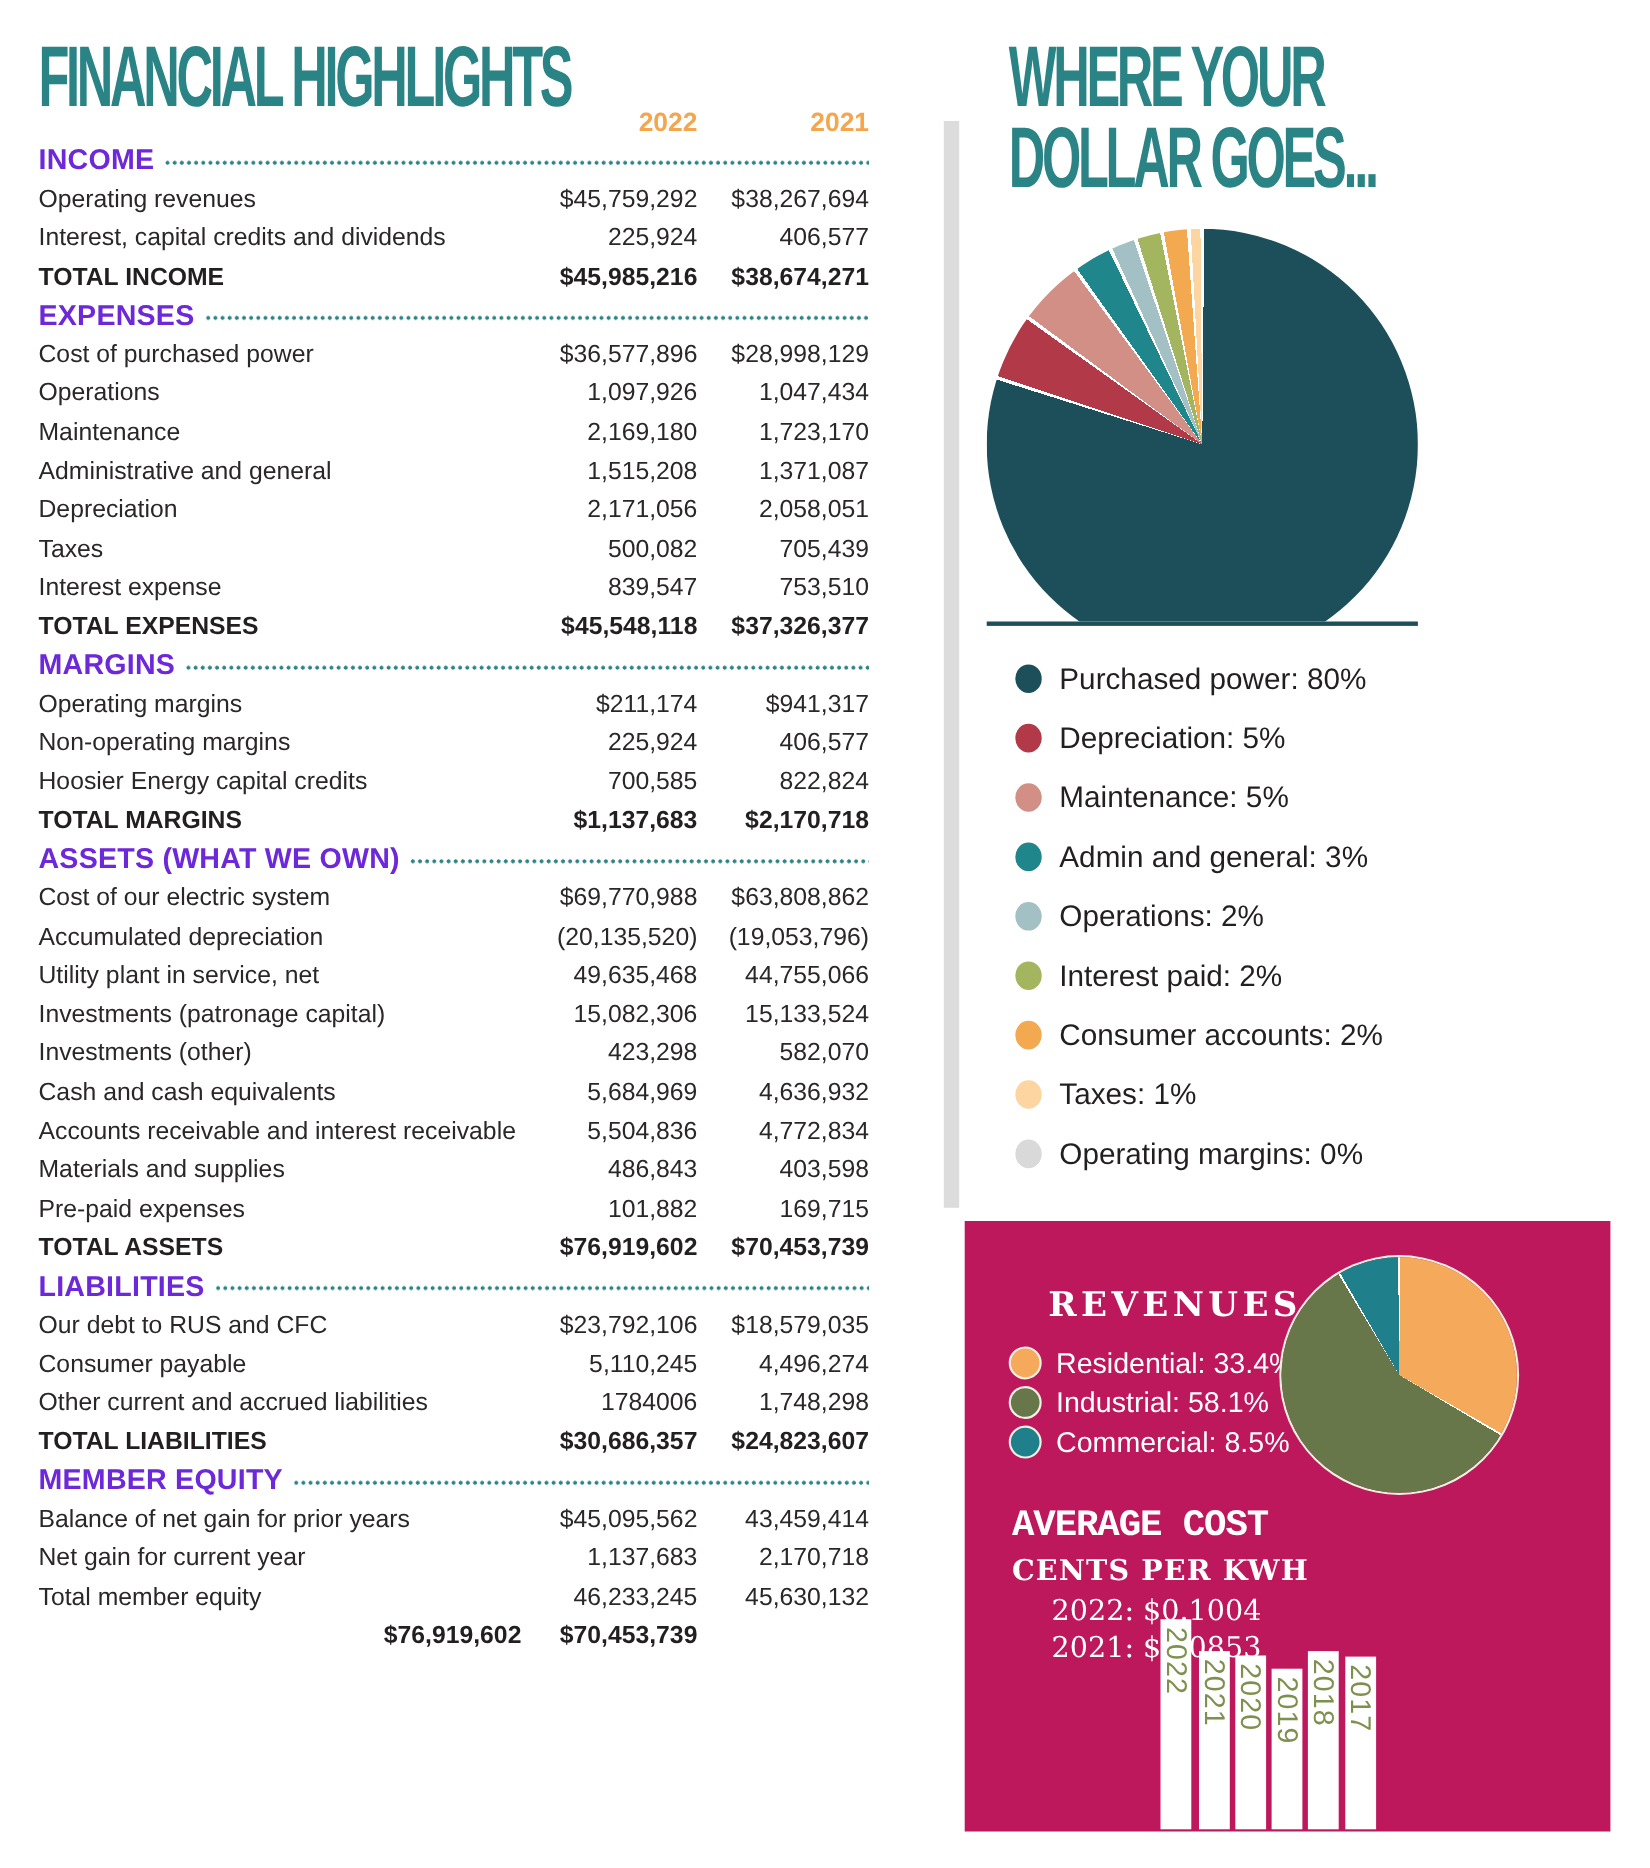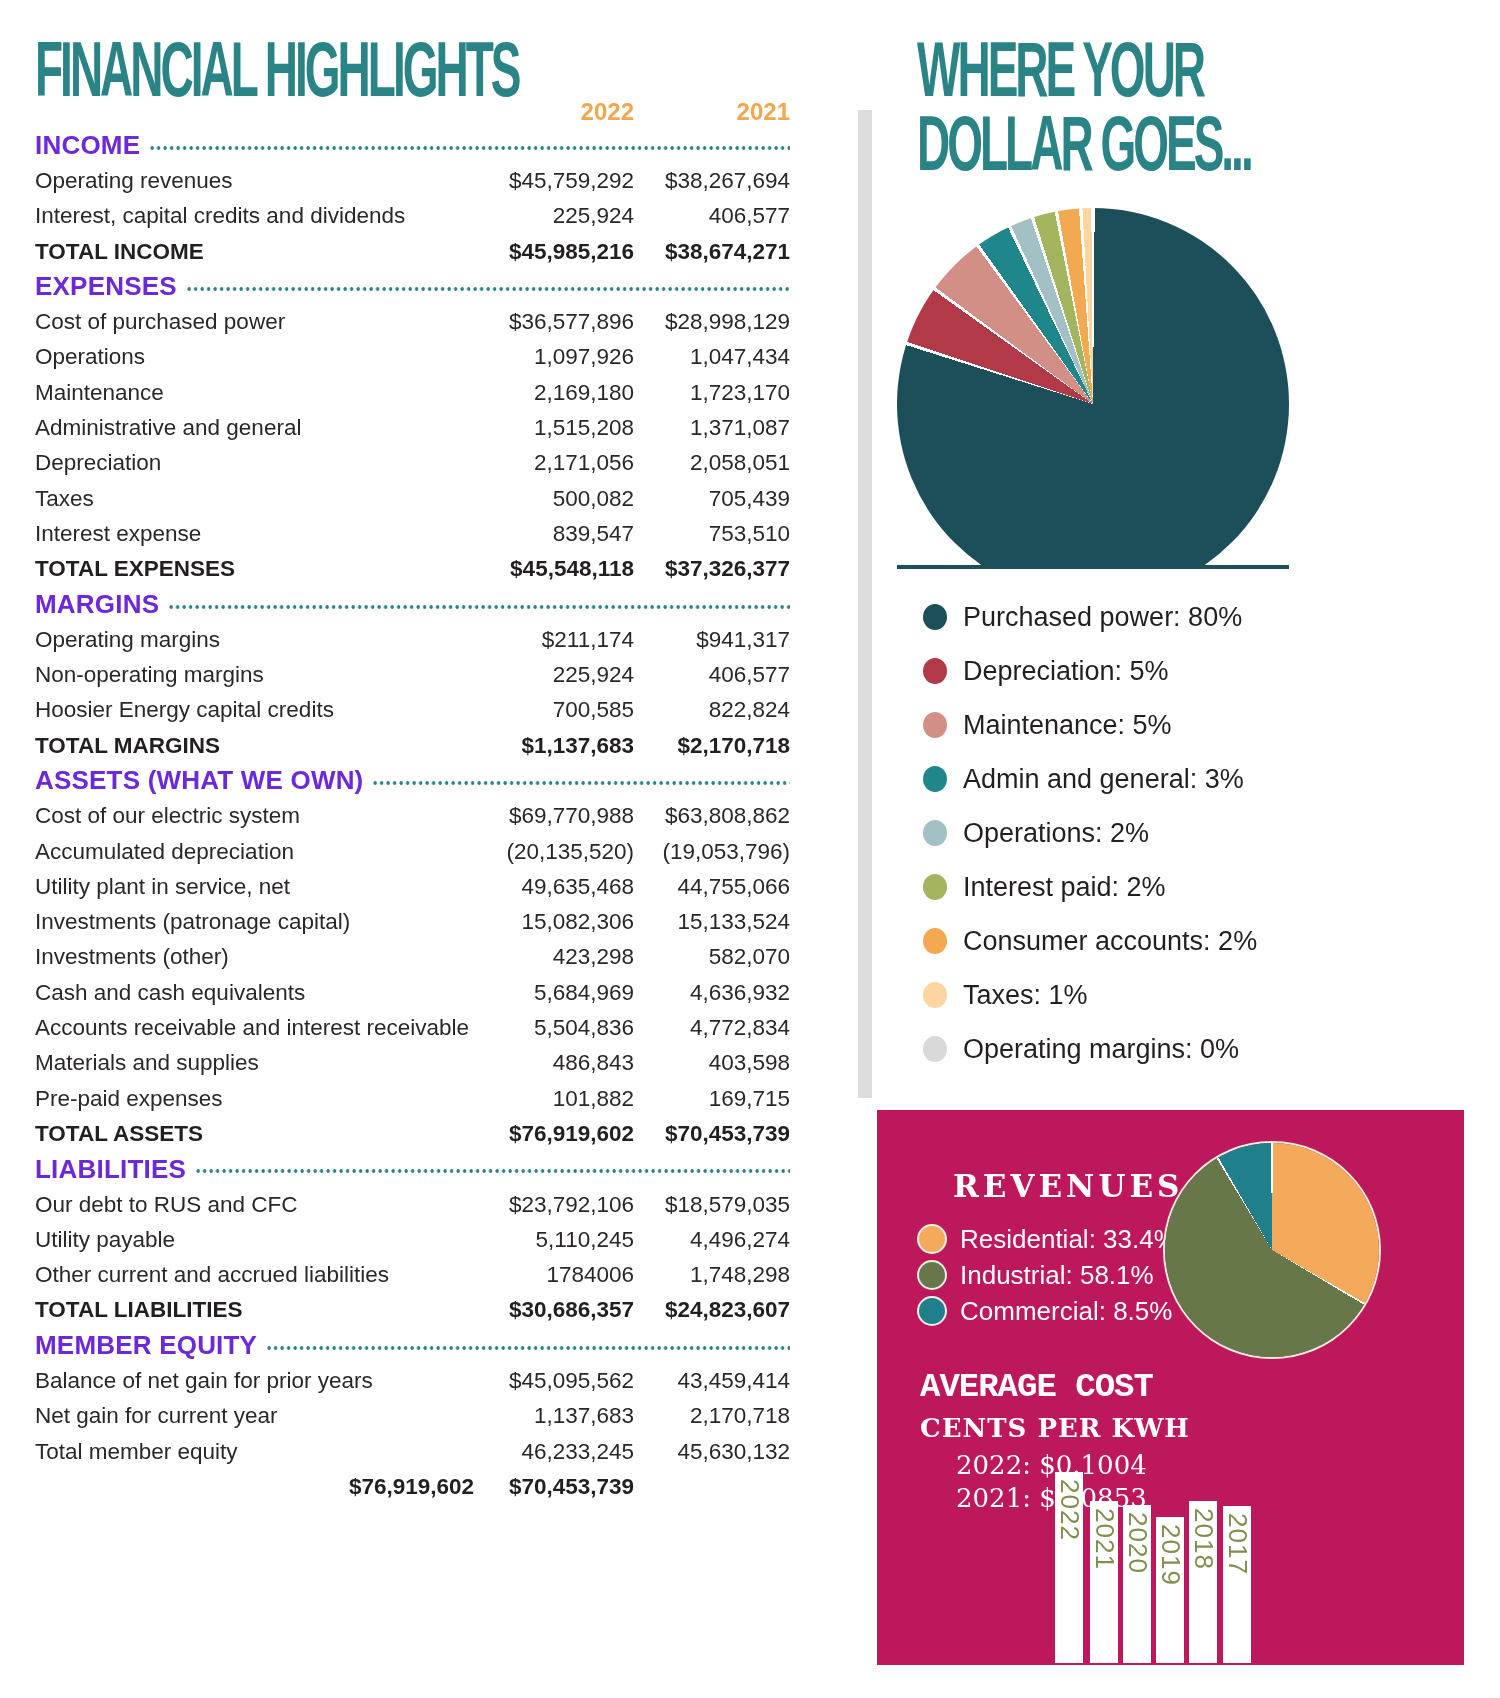--- a/index.html
+++ b/index.html
@@ -232,7 +232,7 @@
         <div class="num">$18,579,035</div>
       </div>
     <div class="row">
-        <div class="lbl">Utility payable</div>
+        <div class="lbl">Consumer payable</div>
         <div class="num">5,110,245</div>
         <div class="num">4,496,274</div>
       </div>

